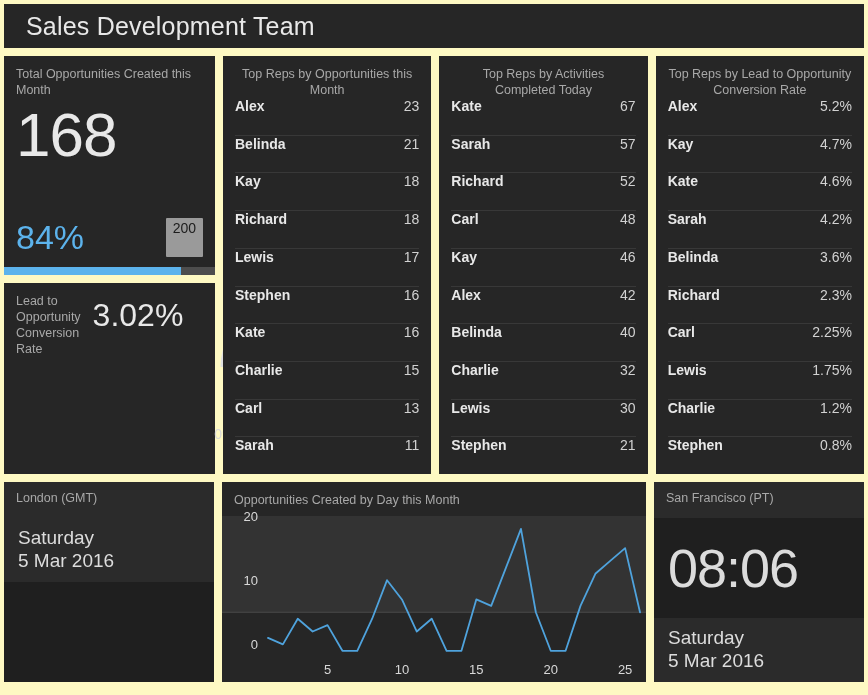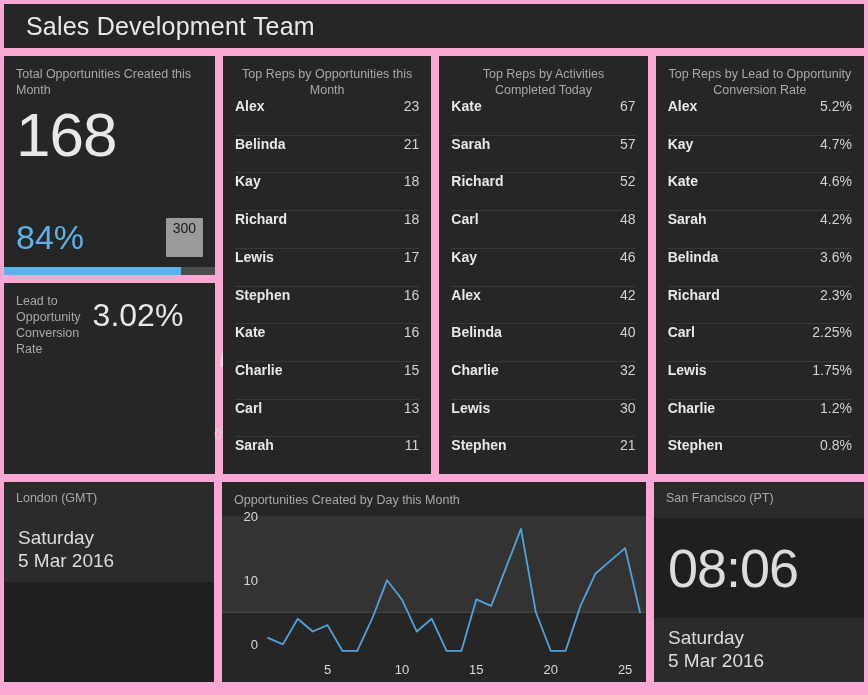--- a/index.html
+++ b/index.html
@@ -9,7 +9,7 @@
     font-family: "Liberation Sans", sans-serif;
     overflow: hidden;
   }
-  .dash { width: 868px; height: 695px; position: relative; background: #f9a8d4; padding: 4px; }
+  .dash { width: 868px; height: 695px; position: relative; background: #fef9c3; padding: 4px; }
 
   
   .header {

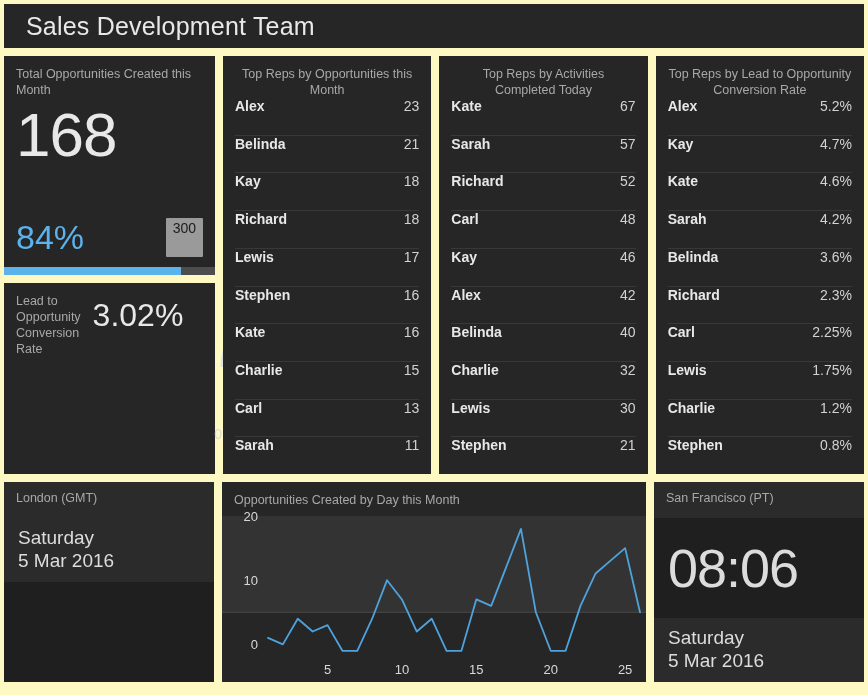--- a/index.html
+++ b/index.html
@@ -115,7 +115,7 @@
         <div class="num-big">168</div>
         <div class="num-footer">
           <div class="num-pct">84%</div>
-          <div class="num-target">300</div>
+          <div class="num-target">200</div>
         </div>
         <div class="progress">
           <div class="progress-fill" id="progress-fill" style="width: 84%;"></div>

